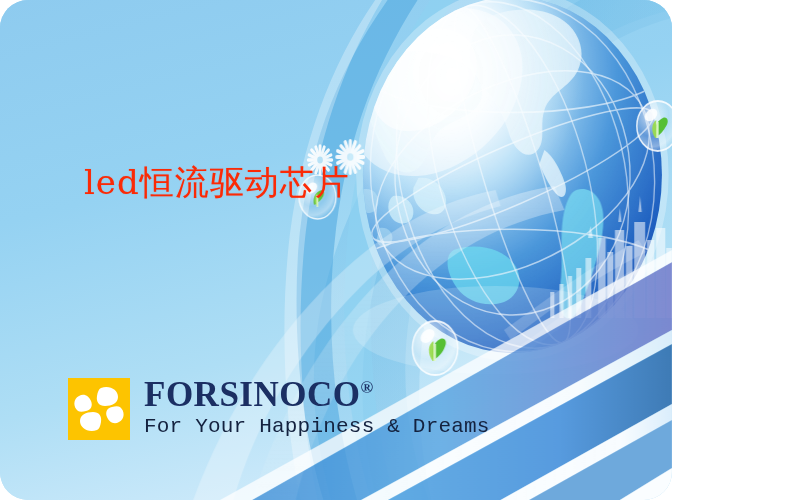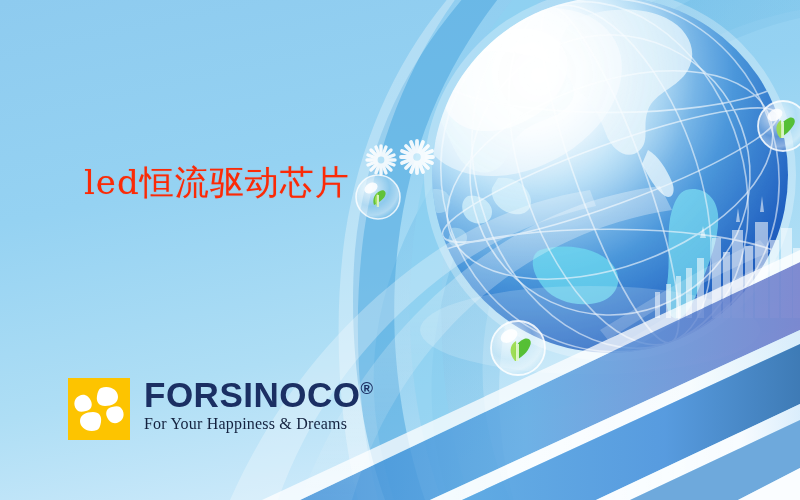--- a/index.html
+++ b/index.html
@@ -9,11 +9,12 @@
   }
   #banner {
     position: relative;
-    width: 800px;
+    width: 672px;
     height: 500px;
     overflow: hidden;
     font-family: "Liberation Sans", sans-serif;
     background: linear-gradient(170deg, #8fcdf0 0%, #93d0f2 35%, #a8daf4 70%, #c5e6f8 100%);
+    border-radius: 28px;
   }
   .layer {
     position: absolute;

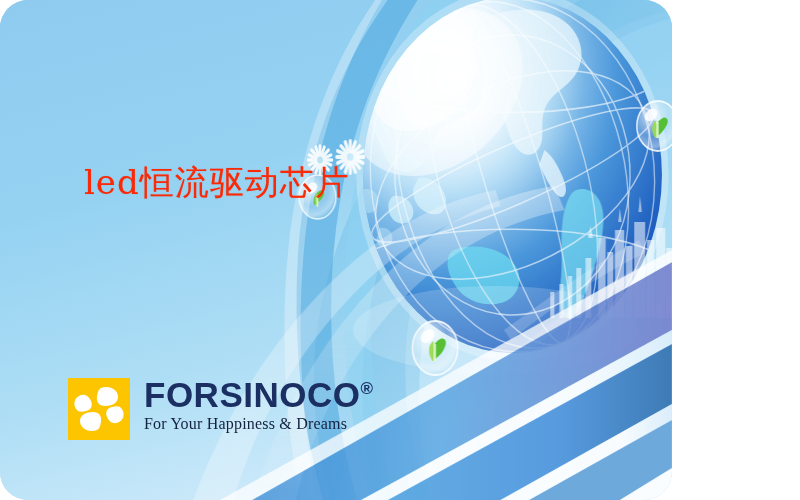--- a/index.html
+++ b/index.html
@@ -59,7 +59,7 @@
     justify-content: flex-start;
   }
   #logo-wordmark {
-    font-family: Liberation Sans, sans-serif;
+    font-family: Liberation Serif, serif;
     font-weight: bold;
     font-size: 35px;
     line-height: 0.98;

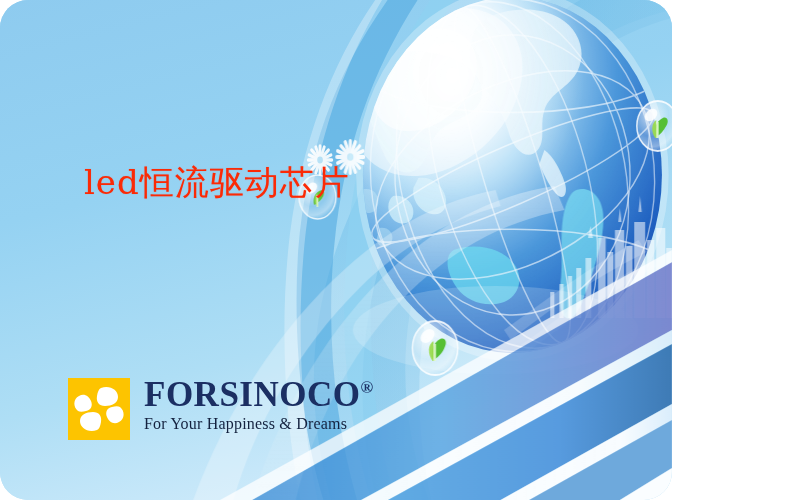--- a/index.html
+++ b/index.html
@@ -73,8 +73,8 @@
     line-height: 1;
   }
   #logo-tagline {
-    font-family: Liberation Serif, serif;
-    font-size: 16px;
+    font-family: Liberation Mono, monospace;
+    font-size: 21px;
     color: #14223f;
     letter-spacing: 0.2px;
     margin-top: 3px;

